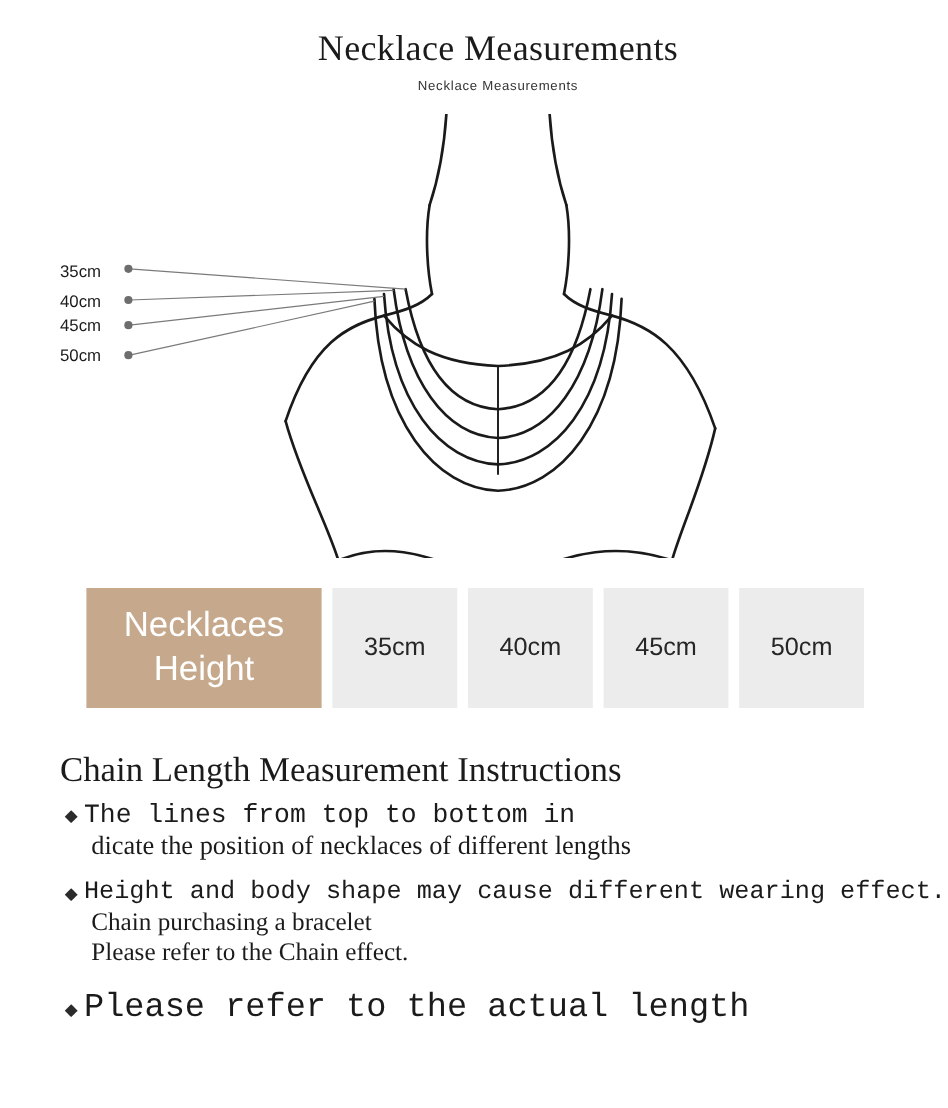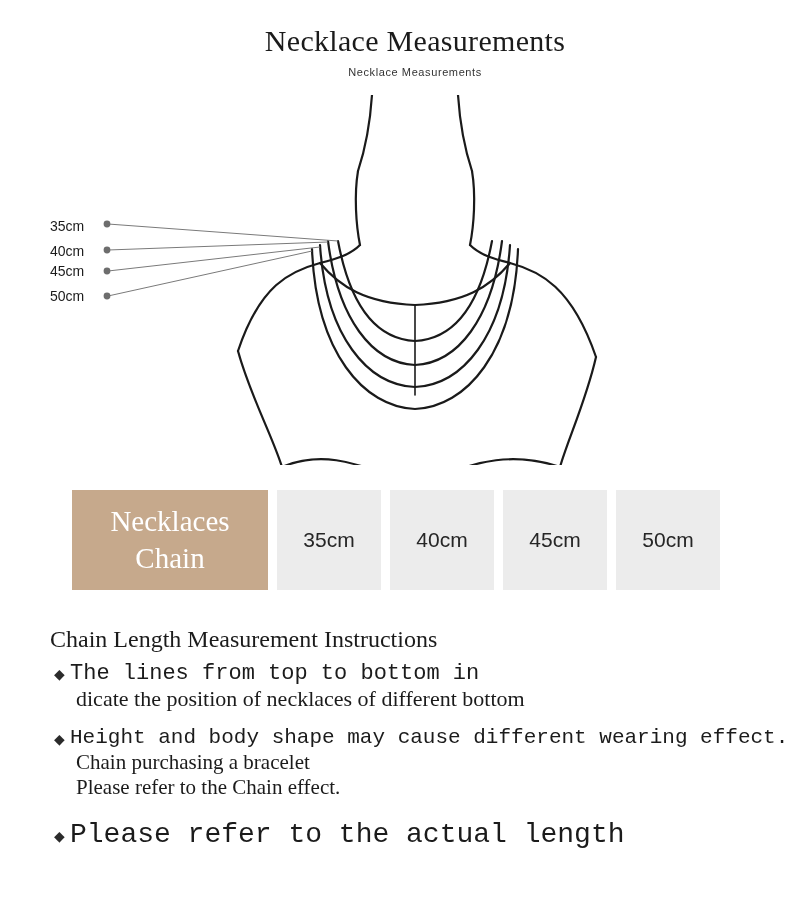--- a/index.html
+++ b/index.html
@@ -91,7 +91,7 @@
     height: 100px;
     background: #c6a98c;
     color: #ffffff;
-    font-family: Liberation Serif, serif;
+    font-family: Liberation Sans, sans-serif;
     font-size: 29px;
     line-height: 37px;
     padding: 0 6px;

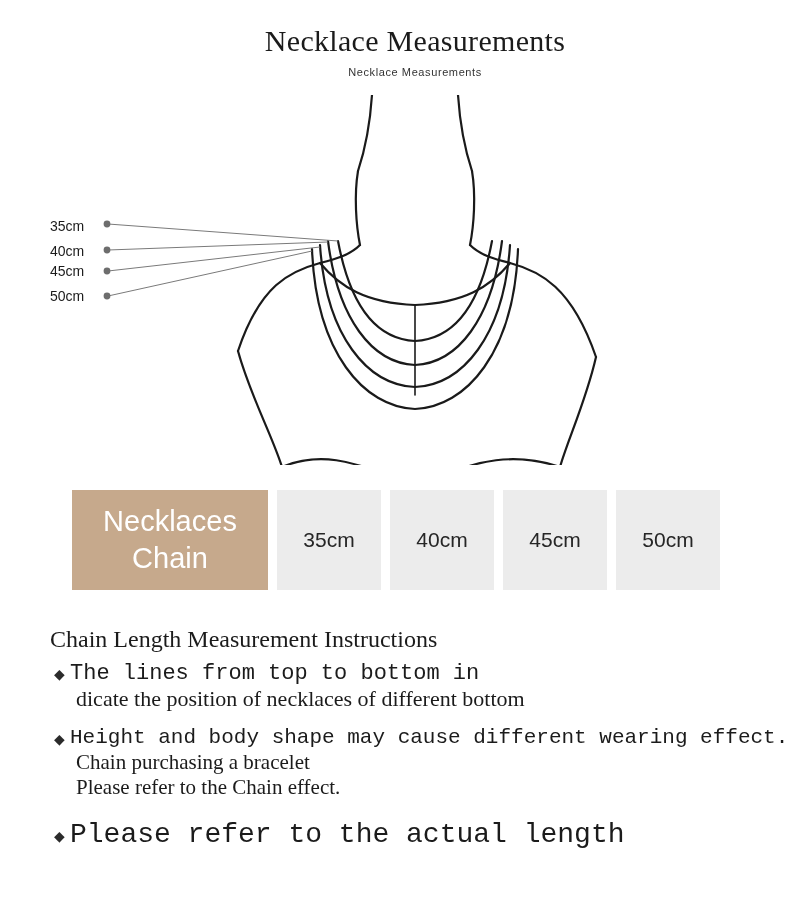--- a/index.html
+++ b/index.html
@@ -210,7 +210,7 @@
     <div class="cell cell-head">
       <div>
         <span class="hl1">Necklaces</span><br>
-        <span class="hl2">Chain</span>
+        <span class="hl2">Height</span>
       </div>
     </div>
     <div class="cell cell-val">35cm</div>

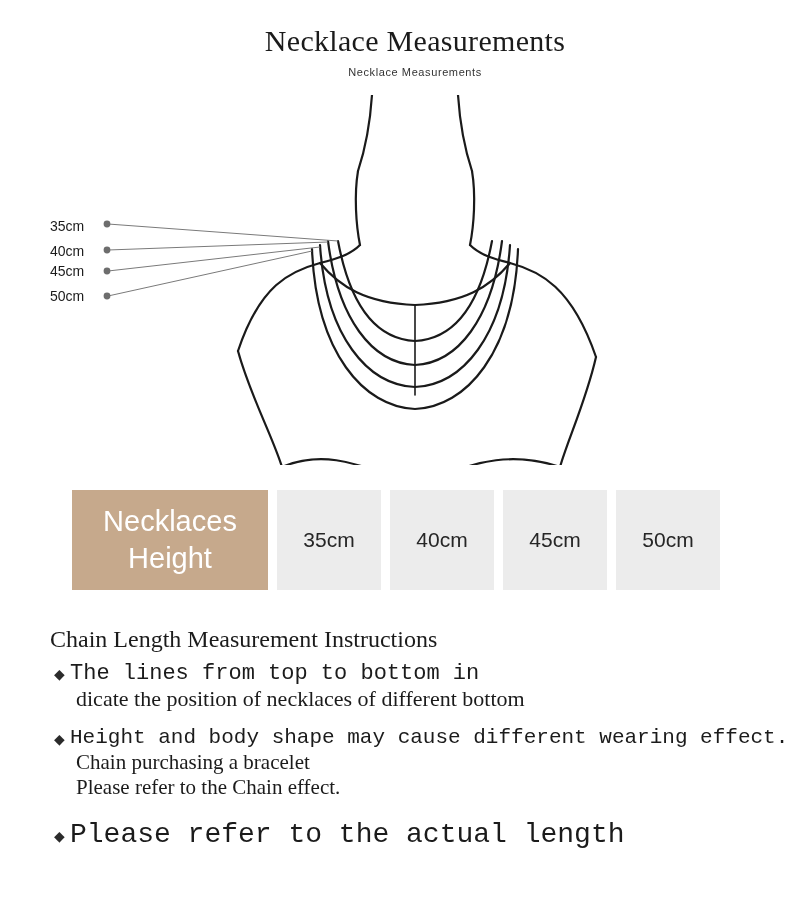--- a/index.html
+++ b/index.html
@@ -115,7 +115,7 @@
   }
   .instr-title {
     font-family: "Liberation Serif", serif;
-    font-size: 24px;
+    font-size: 29px;
     color: #1b1b1b;
     margin-bottom: 8px;
   }

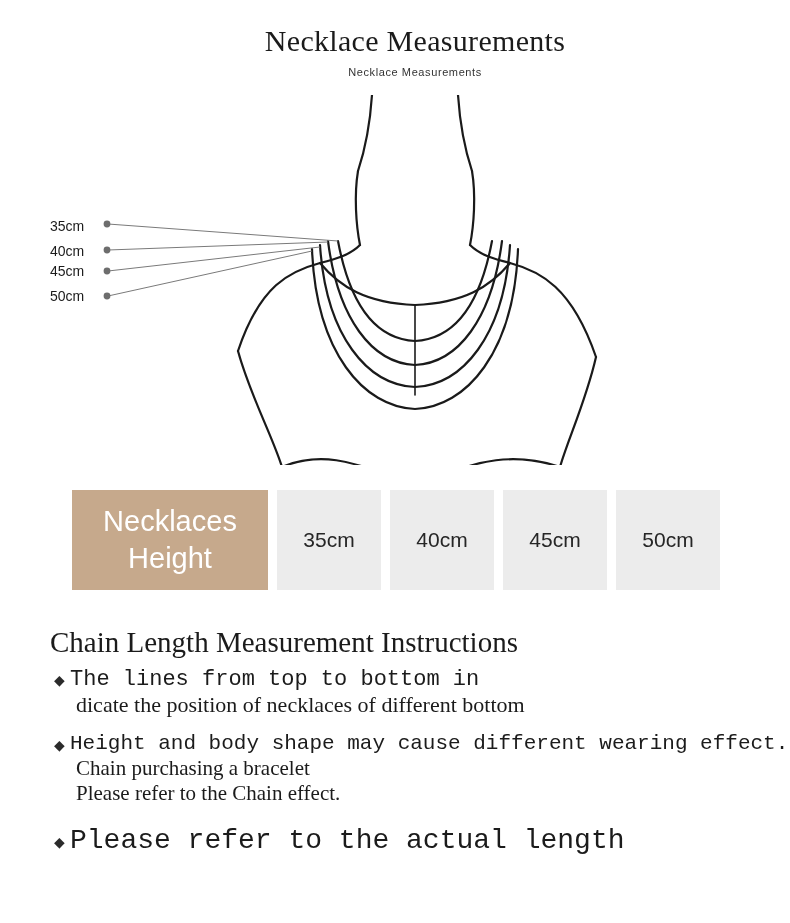--- a/index.html
+++ b/index.html
@@ -226,7 +226,7 @@
       <div class="bullet">◆</div>
       <div class="instr-text">
         <span class="l1">The lines from top to bottom in</span>
-        <span class="l2">dicate the position of necklaces of different bottom</span>
+        <span class="l2">dicate the position of necklaces of different lengths</span>
       </div>
     </div>
 

